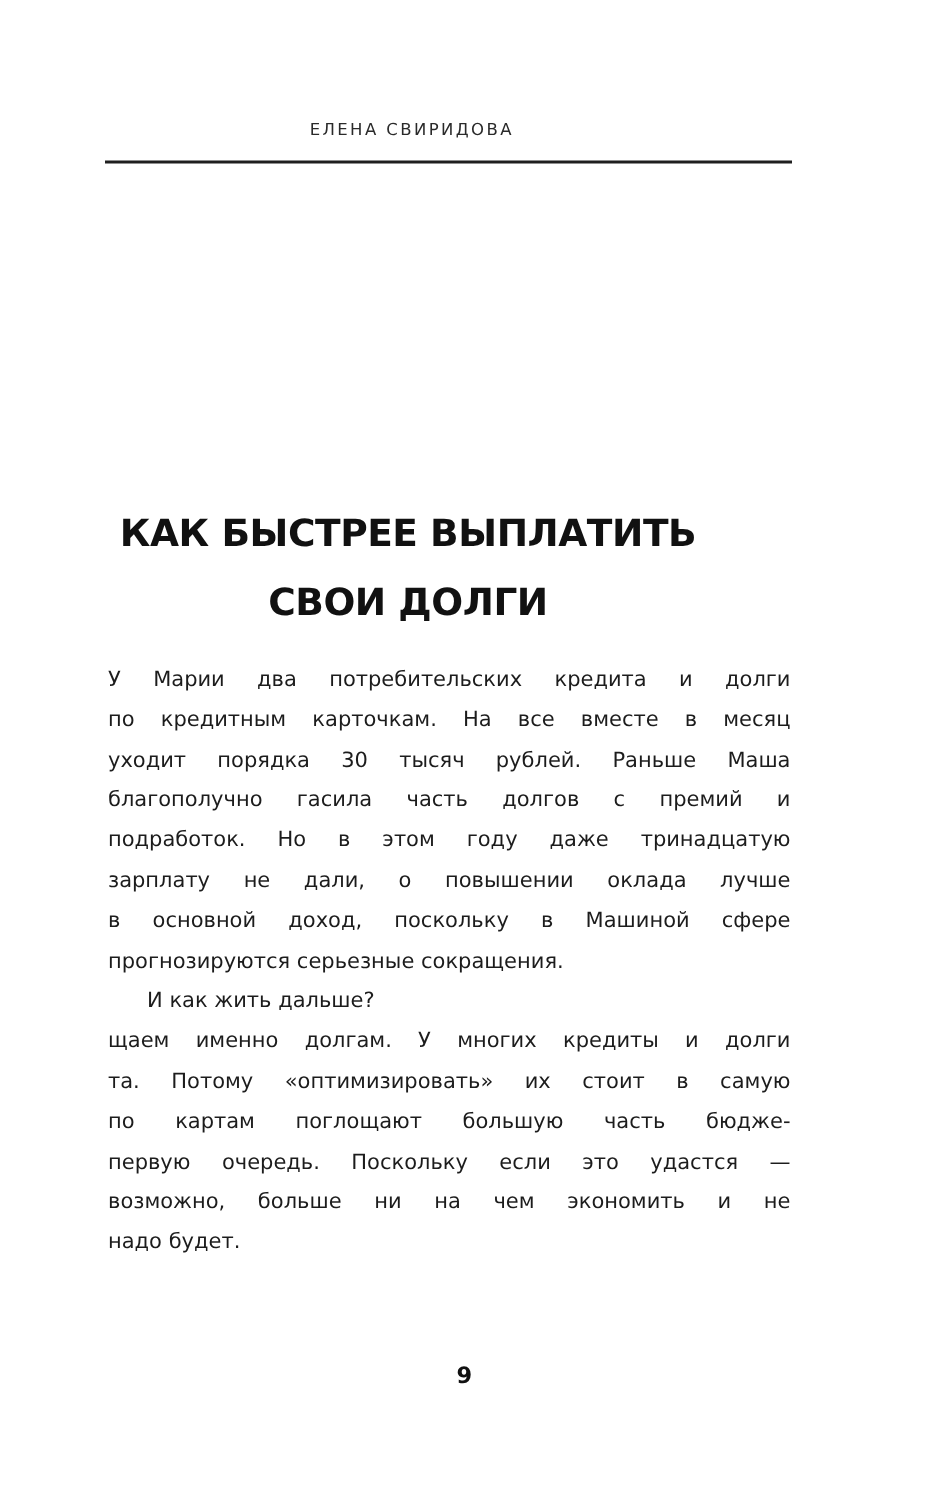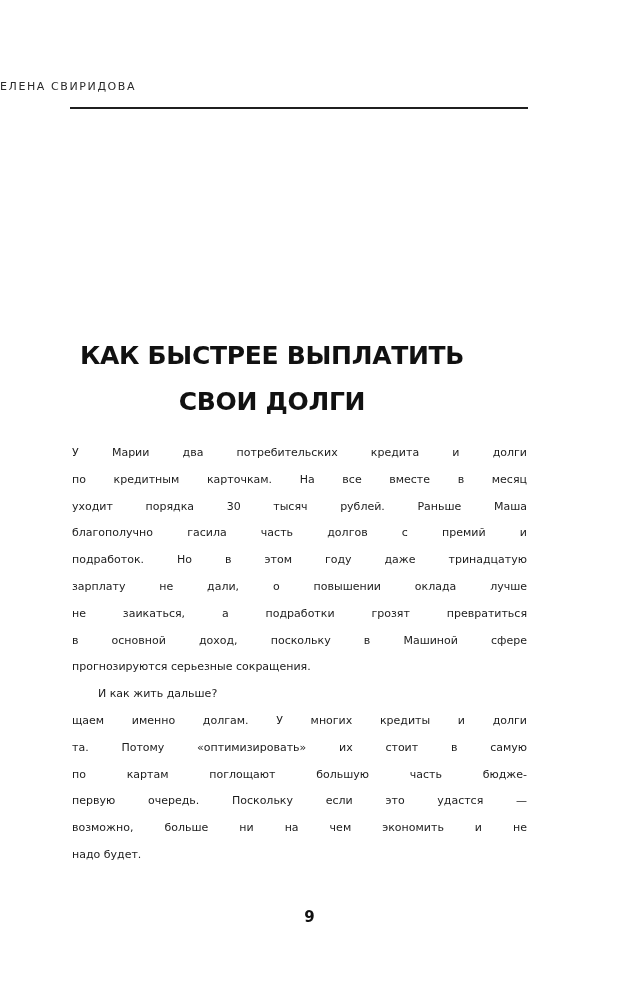--- a/index.html
+++ b/index.html
@@ -18,9 +18,9 @@
     .running-head {
       position: absolute;
       top: 80px;
-      left: 0;
+      left: 16px;
       width: 517px;
-      text-align: left;
+      text-align: center;
       font-size: 11px;
       letter-spacing: 1.6px;
       color: #2a2a2a;

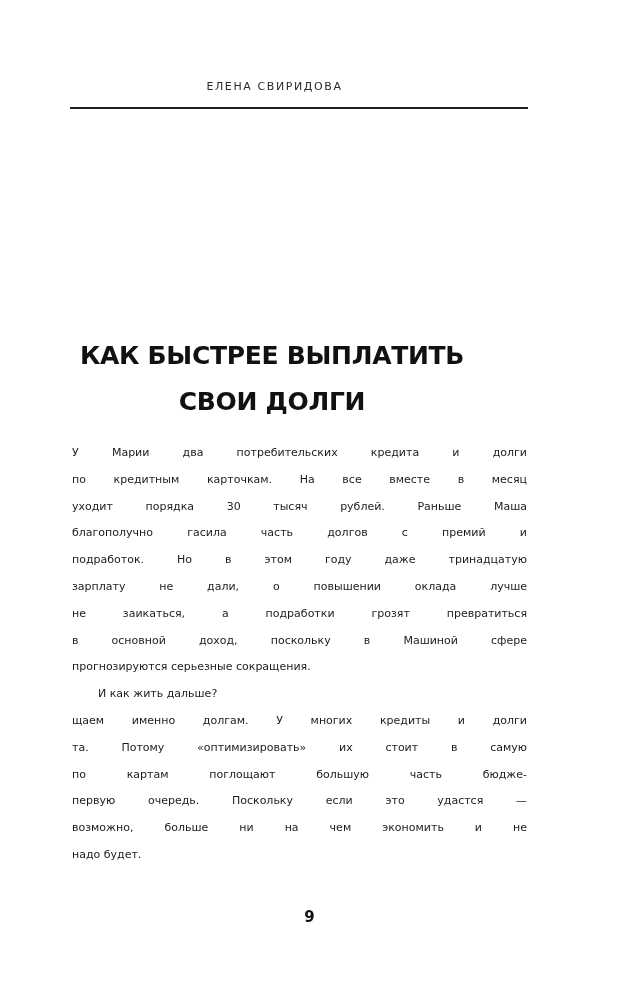--- a/index.html
+++ b/index.html
@@ -54,7 +54,7 @@
       left: 72px;
       width: 455px;
       font-family: "DejaVu Sans", sans-serif;
-      font-size: 11px;
+      font-size: 14px;
       line-height: 26.8px;
       color: #1c1c1c;
     }

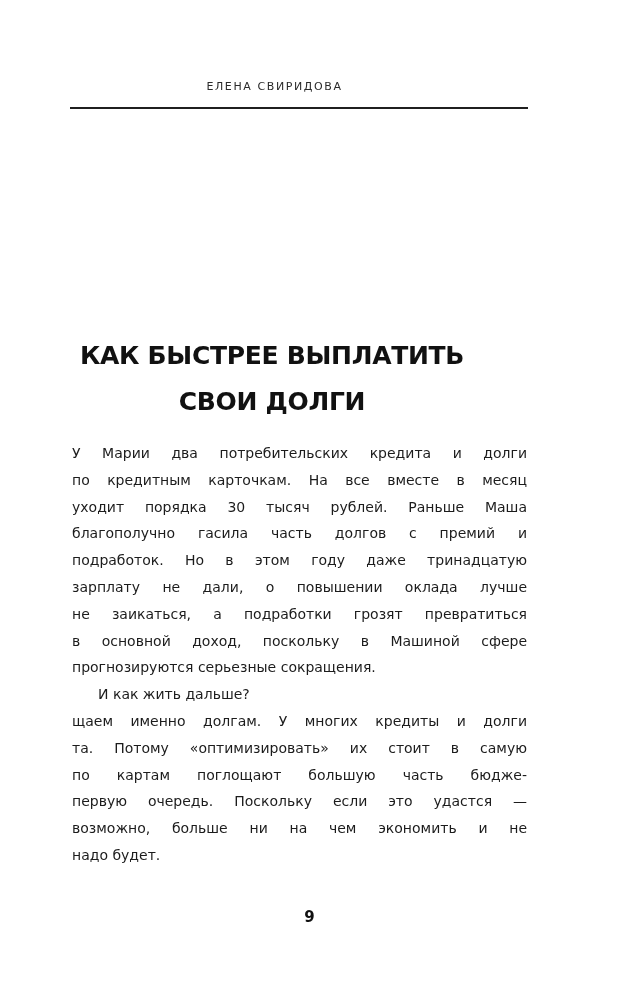--- a/index.html
+++ b/index.html
@@ -101,7 +101,6 @@
     <span class="line">благополучно гасила часть долгов с премий и</span>
     <span class="line">подработок. Но в этом году даже тринадцатую</span>
     <span class="line">зарплату не дали, о повышении оклада лучше</span>
-    <span class="line">не заикаться, а подработки грозят превратиться</span>
     <span class="line">в основной доход, поскольку в Машиной сфере</span>
     <span class="line last">прогнозируются серьезные сокращения.</span>
     <span class="line indent last">И как жить дальше?</span>

